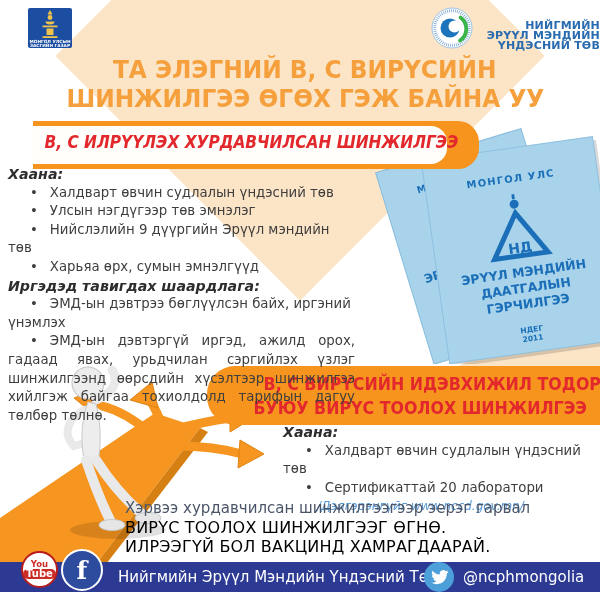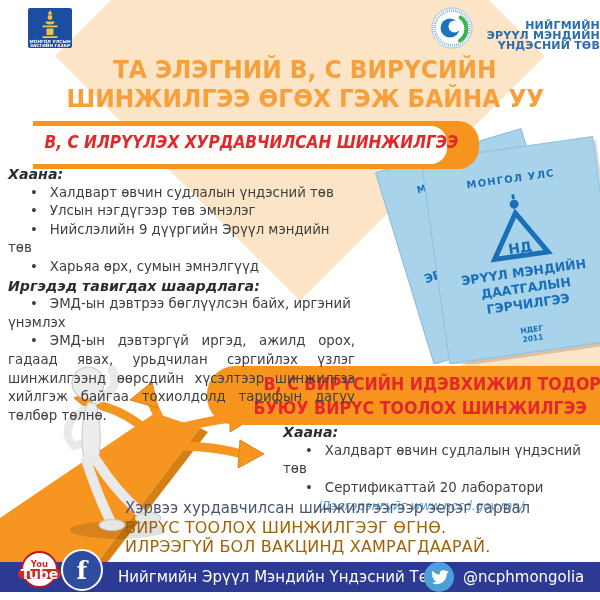--- a/index.html
+++ b/index.html
@@ -58,7 +58,7 @@
   
   .conclusion{position:absolute;right:5px;top:499px;width:470px;z-index:3;}
   .conclusion .c1{color:#4A5568;font-size:15px;line-height:19px;}
-  .conclusion .c2{color:#a16207;font-size:16px;line-height:19px;letter-spacing:.2px;}
+  .conclusion .c2{color:#000000;font-size:16px;line-height:19px;letter-spacing:.2px;}
 
   
   .footer-bar{position:absolute;left:0;top:562px;width:600px;height:30px;

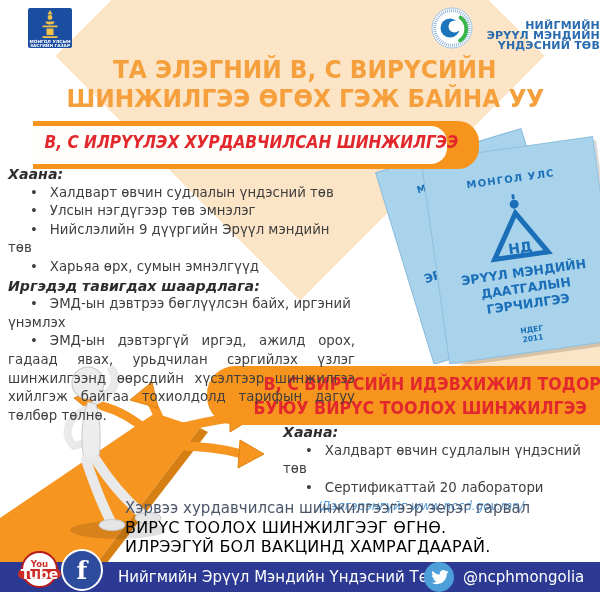--- a/index.html
+++ b/index.html
@@ -71,7 +71,7 @@
     background:#ffffff;border:2px solid #b91c1c;border-radius:50%;box-sizing:border-box;
     display:flex;flex-direction:column;align-items:center;justify-content:center;}
   .yt-you{color:#CB2C26;font-size:8.5px;font-weight:bold;line-height:9px;}
-  .yt-tube{background:#CB2C26;color:#fff;font-size:14px;font-weight:bold;line-height:10px;
+  .yt-tube{background:#CB2C26;color:#fff;font-size:10px;font-weight:bold;line-height:10px;
     border-radius:5px;padding:0 3px;}
   .fb-icon{position:absolute;left:61px;top:549px;width:42px;height:42px;z-index:6;
     background:#2D4C9E;border:2.5px solid #ffffff;border-radius:50%;box-sizing:border-box;

